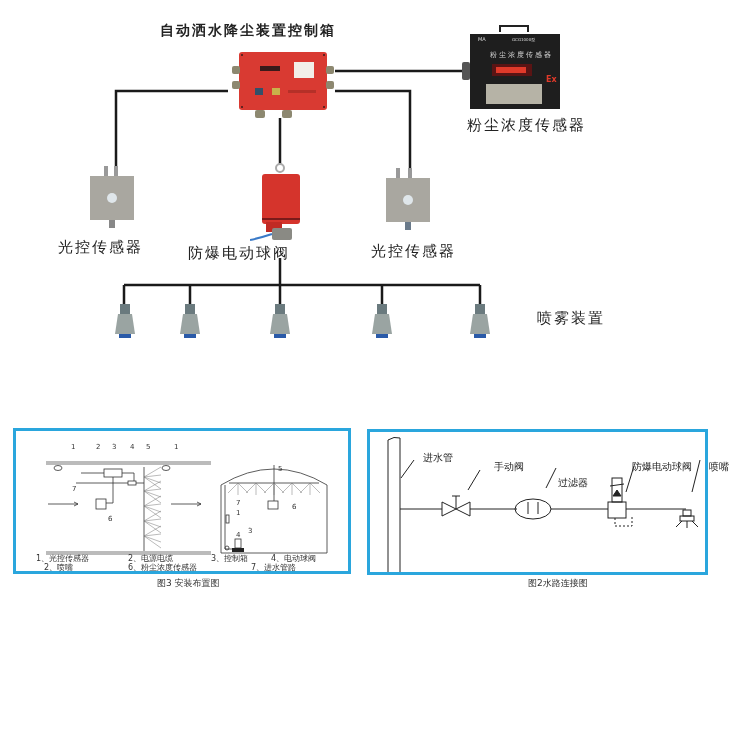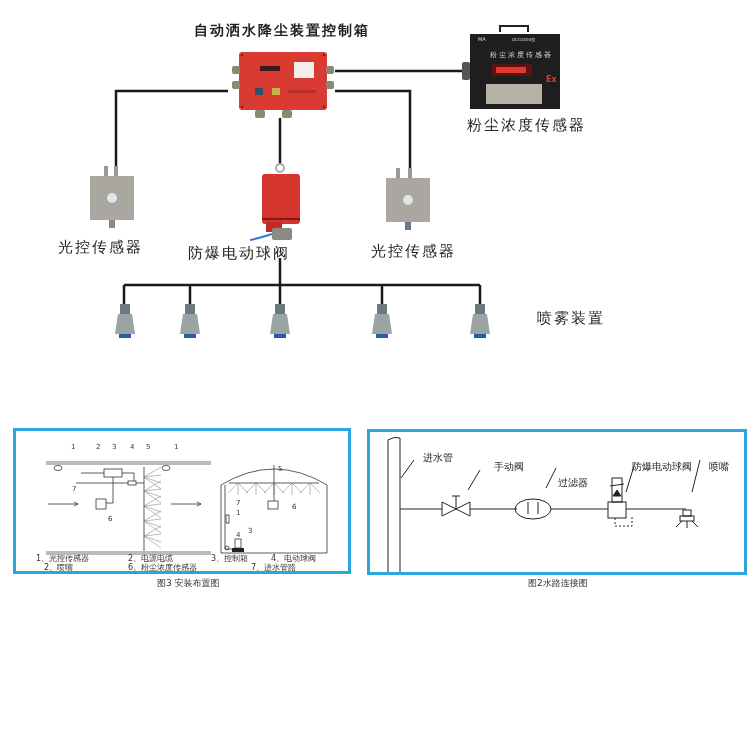--- a/index.html
+++ b/index.html
@@ -38,7 +38,7 @@
     </g>
   </svg>
 
-  <div class="abs label-title" style="left:194px;top:22px;text-align:right;">自动洒水降尘装置控制箱</div>
+  <div class="abs label-title" style="left:160px;top:22px;text-align:right;">自动洒水降尘装置控制箱</div>
 
   <div class="abs" style="left:230px;top:50px;width:105px;height:68px;">
     <svg width="105" height="68" viewBox="0 0 105 68">

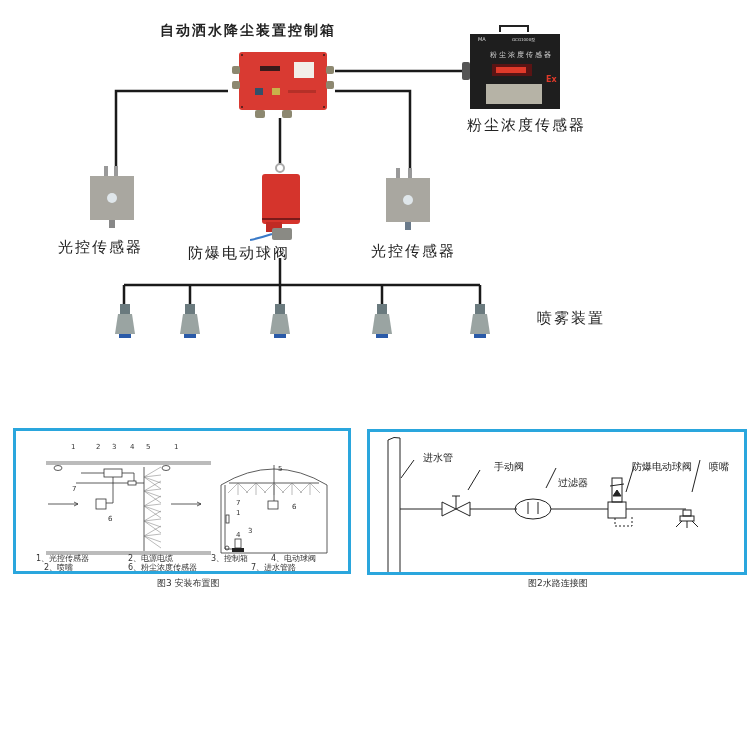--- a/index.html
+++ b/index.html
@@ -237,7 +237,7 @@
 </div>
 <div class="abs caption" style="left:157px;top:577px;">图3 安装布置图</div>
 
-<div class="frame" style="left:367px;top:429px;width:380px;height:146px;">
+<div class="frame" style="left:367px;top:429px;width:341px;height:146px;">
   <svg width="374" height="140" viewBox="0 0 374 140">
     <g stroke="#222" stroke-width="1" fill="none">
 

